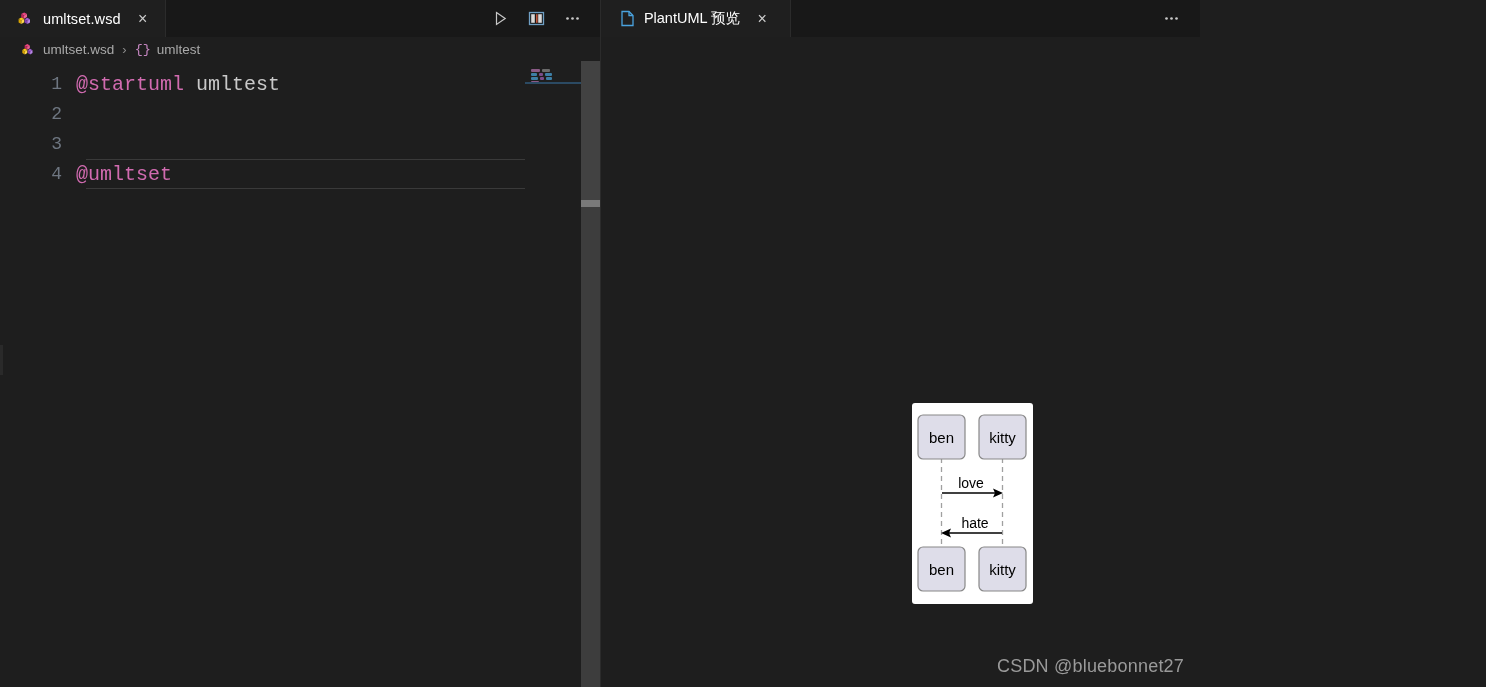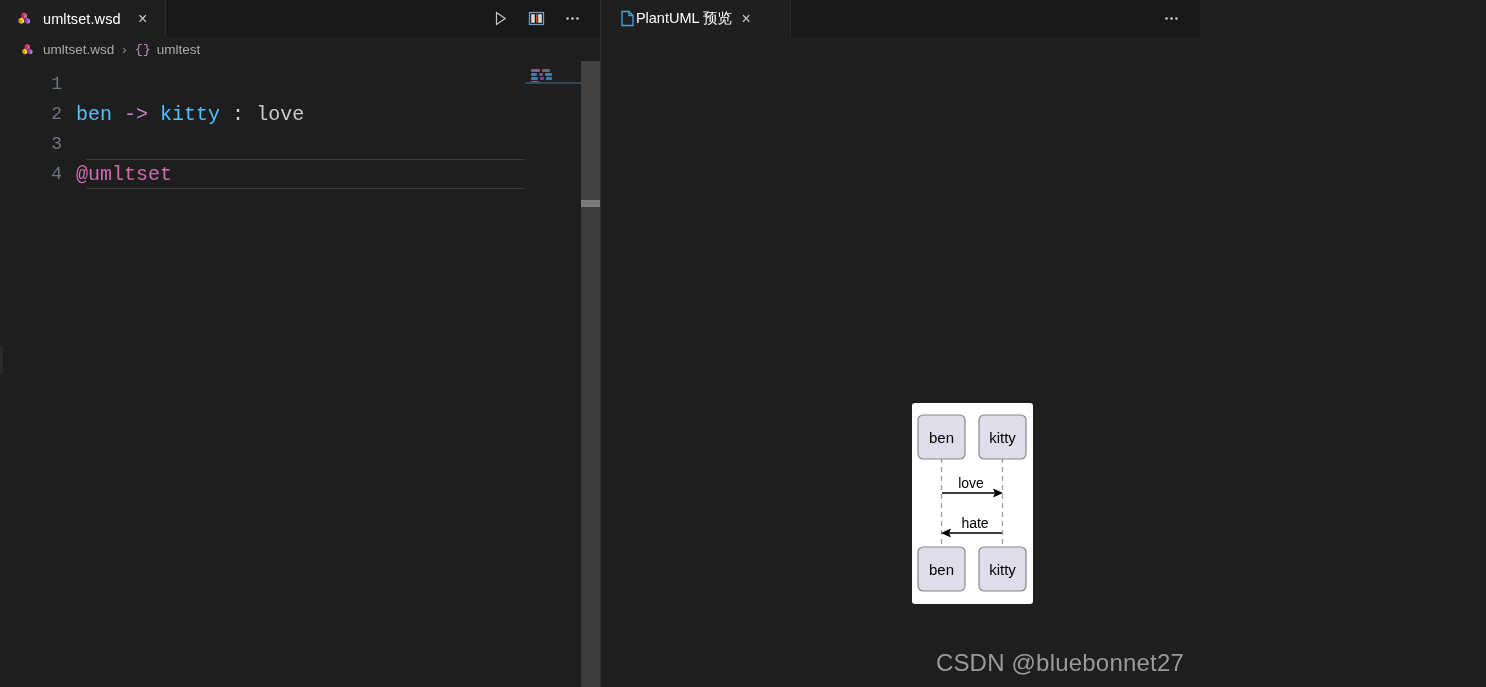--- a/index.html
+++ b/index.html
@@ -88,7 +88,7 @@
   }
   .ptabbar { height: 37px; background: #181818; display: flex; align-items: stretch; flex: none; }
   .ptab {
-    display: flex; align-items: center; padding: 0 12px 0 18px; height: 37px;
+    display: flex; align-items: center; gap: 8px; padding: 0 12px 0 18px; height: 37px;
     background: #1f1f1f; border-right: 1px solid #2b2b2b; min-width: 190px;
   }
   .ptab-label { color: #ffffff; font-size: 14.5px; white-space: nowrap; }

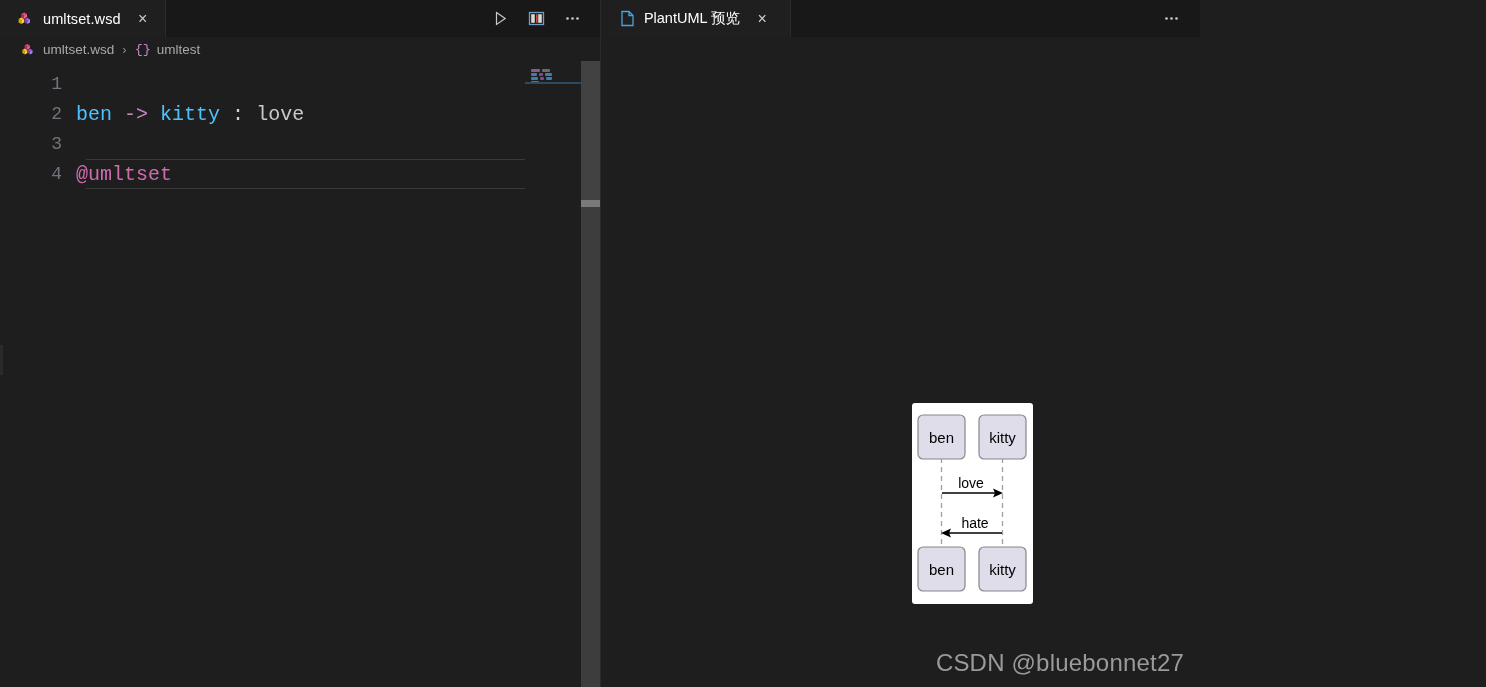--- a/index.html
+++ b/index.html
@@ -187,6 +187,7 @@
       <div class="code-lines" id="code-lines">
           <div class="code-line">
             <span class="ln">1</span>
+            <span class="ltext"><span class="tok-kw">@startuml</span><span class="tok-name"> </span><span class="tok-name">umltest</span></span>
           </div>
           <div class="code-line">
             <span class="ln">2</span>

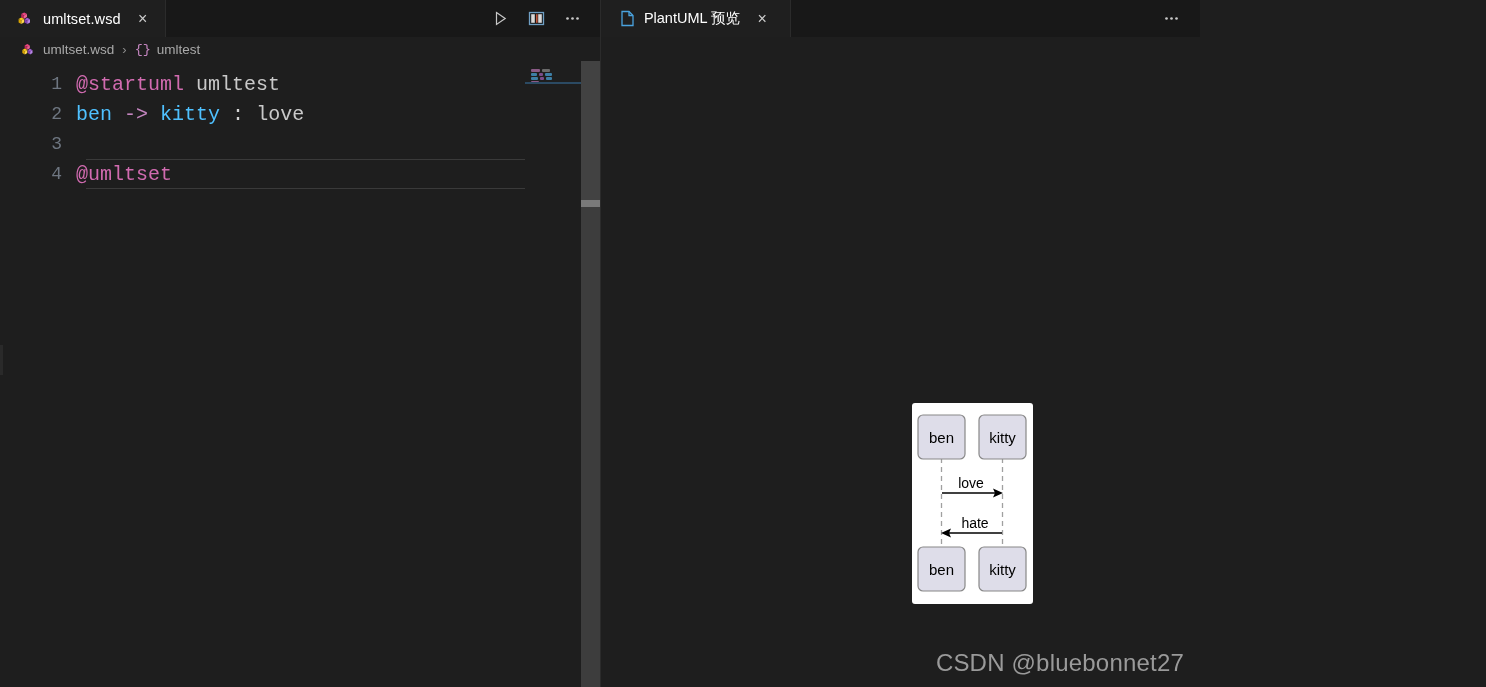--- a/index.html
+++ b/index.html
@@ -191,7 +191,6 @@
           </div>
           <div class="code-line">
             <span class="ln">2</span>
-            <span class="ltext"><span class="tok-actor">ben</span><span class="tok-name"> </span><span class="tok-arrow">-&gt;</span><span class="tok-name"> </span><span class="tok-actor">kitty</span><span class="tok-name"> </span><span class="tok-colon">:</span><span class="tok-name"> </span><span class="tok-msg">love</span></span>
           </div>
           <div class="code-line">
             <span class="ln">3</span>

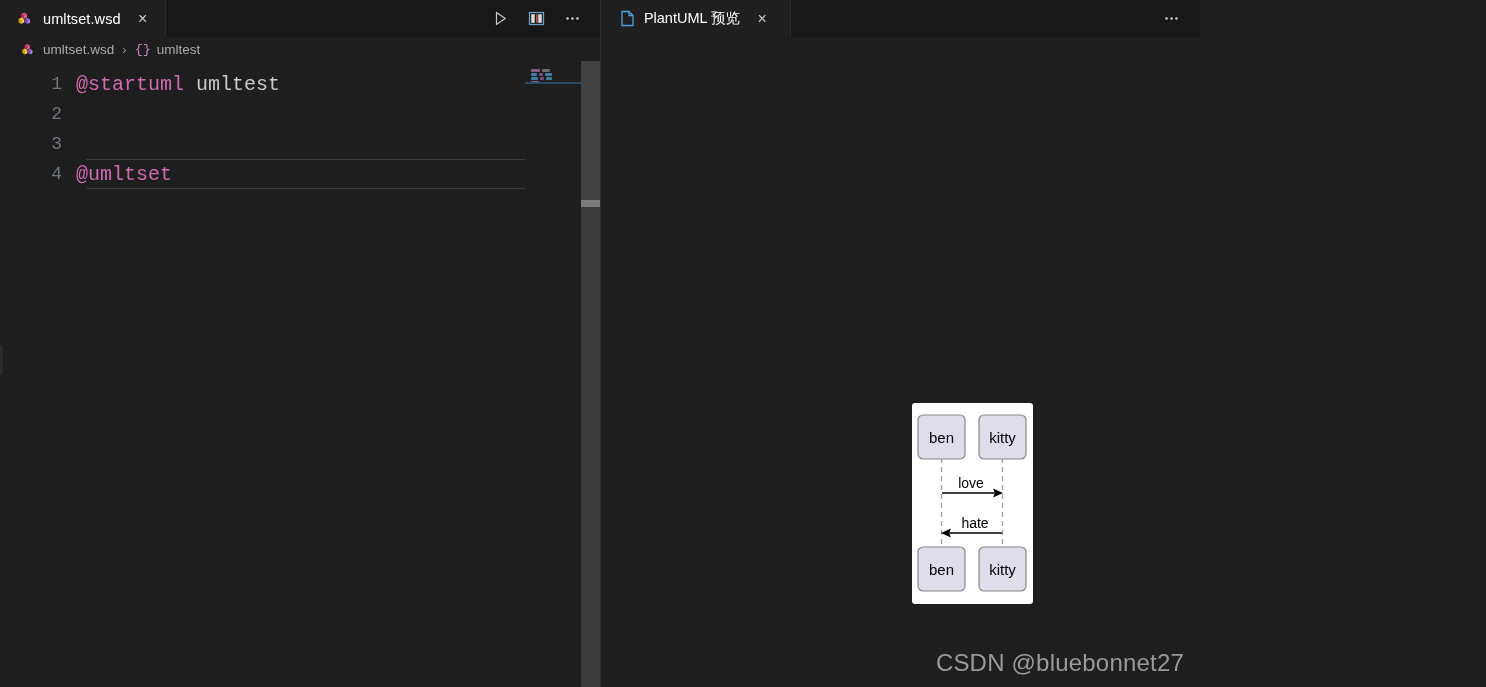--- a/index.html
+++ b/index.html
@@ -106,7 +106,7 @@
 
   .watermark {
     position: absolute; right: 16px; bottom: 10px;
-    color: #9a9a9a; font-size: 24px; letter-spacing: .2px;
+    color: #9a9a9a; font-size: 18px; letter-spacing: .2px;
   }
 </style>
 </head>

